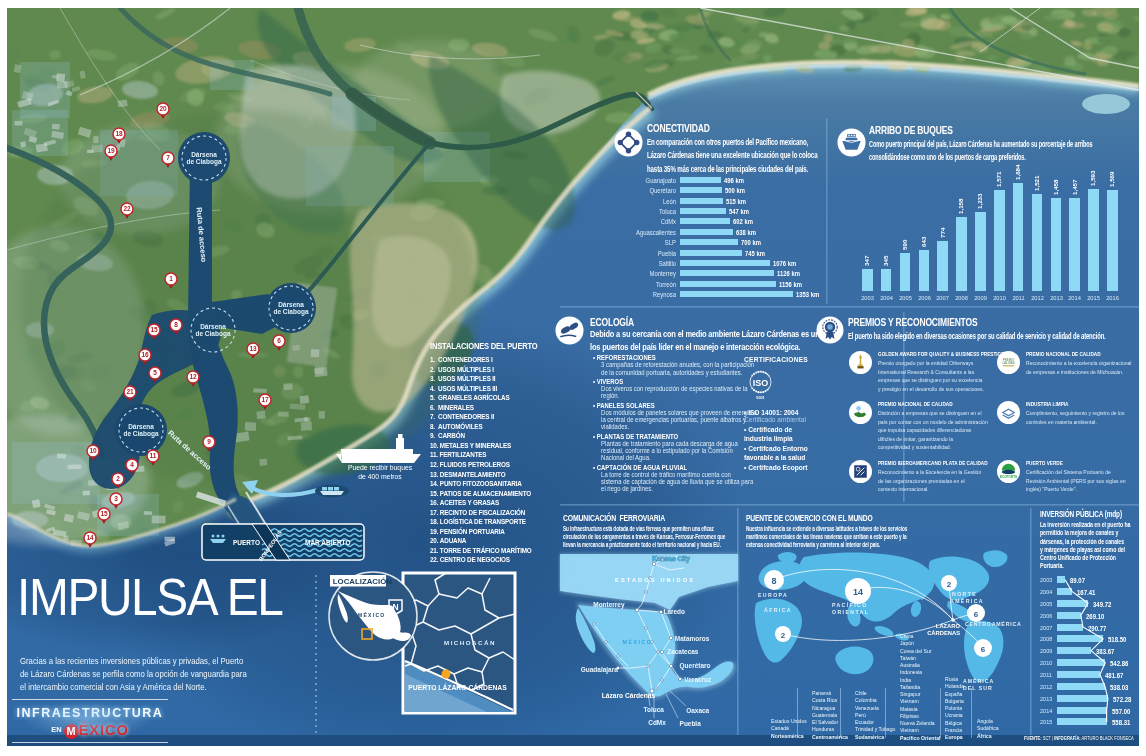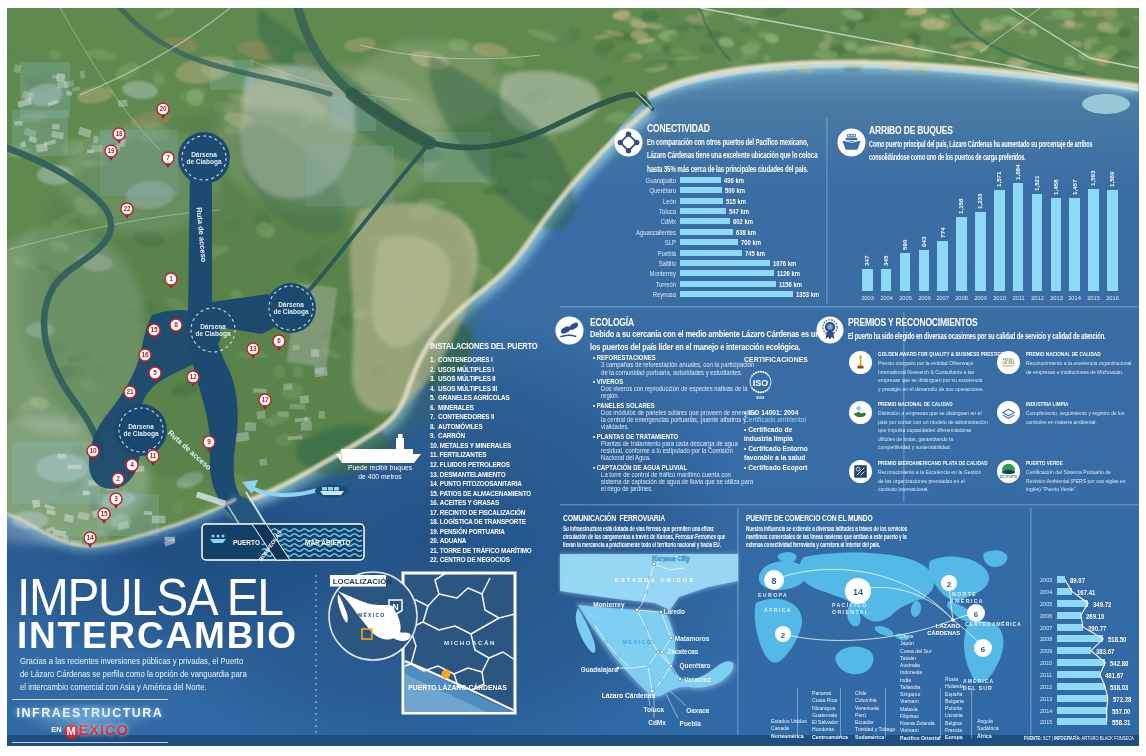--- a/index.html
+++ b/index.html
@@ -1166,6 +1166,10 @@
 <div class="abs" style="left:945px;top:676px;font-size:5.7px;line-height:7.25px;color:#eaf5fc;white-space:nowrap;transform:scaleX(0.9);transform-origin:0 0;">Rusia<br>Holanda<br>España<br>Bulgaria<br>Polonia<br>Ucrania<br>Bélgica<br>Francia<br><b>Europa</b></div>
 <div class="abs" style="left:977px;top:718px;font-size:5.7px;line-height:7.25px;color:#eaf5fc;white-space:nowrap;transform:scaleX(0.9);transform-origin:0 0;">Angola<br>Sudáfrica<br><b>África</b></div>
 
+<div class="abs" style="left:1040px;top:509px;width:96px;">
+<div class="hd" style="font-size:8.6px;white-space:nowrap;transform:scaleX(0.75);transform-origin:0 0;">INVERSIÓN PÚBLICA (mdp)</div>
+<div style="font-size:6.4px;line-height:8.3px;color:#fff;font-weight:bold;margin-top:2px;letter-spacing:-0.1px;white-space:nowrap;transform:scaleX(0.82);transform-origin:0 0;">La inversión realizada en el puerto ha<br>permitido la mejora de canales y<br>dársenas, la protección de canales<br>y márgenes de playas así como del<br>Centro Unificado de Protección<br>Portuaria.</div>
+</div>
 
 <div class="abs" style="left:1040px;top:577px;width:100px;height:160px;">
 <div class="abs" style="left:0;top:0px;width:15px;font-size:5.8px;color:#d5eaf8;transform:scaleX(0.95);transform-origin:0 0;">2003</div>

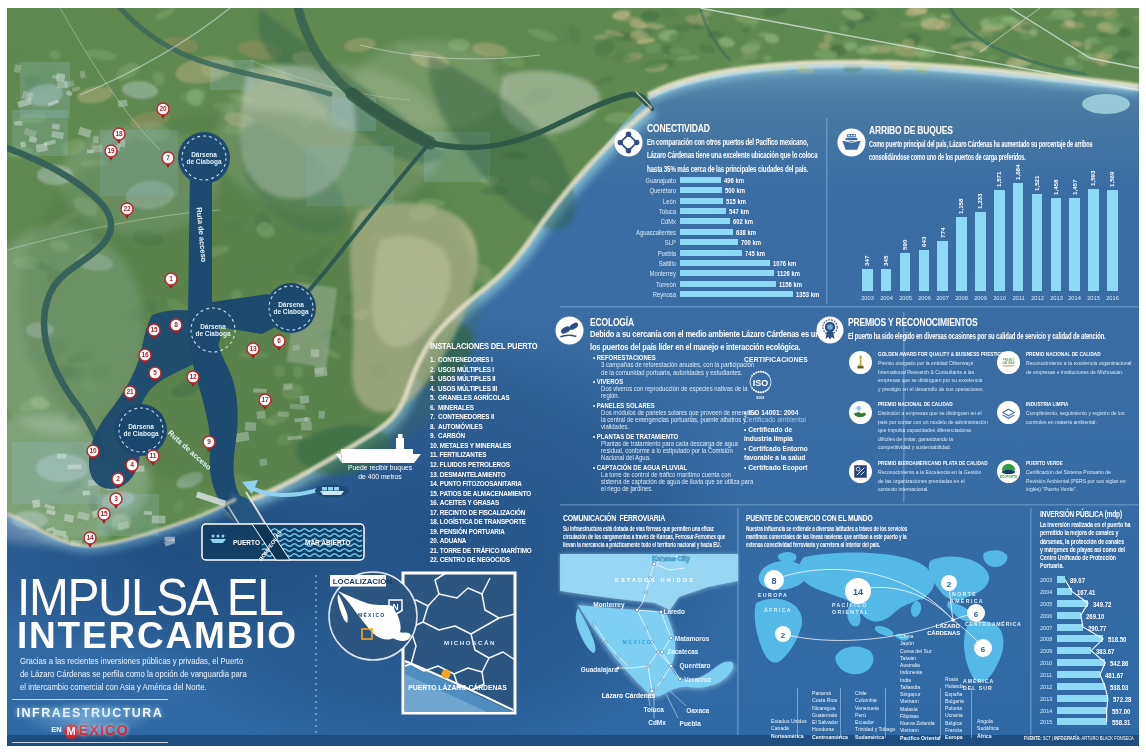--- a/index.html
+++ b/index.html
@@ -1220,7 +1220,6 @@
 
 <div class="abs" style="left:17px;top:576px;color:#fff;">
 <div style="font-size:52px;letter-spacing:-1.5px;font-weight:normal;line-height:42px;white-space:nowrap;transform:scaleX(0.92);transform-origin:0 0;">IMPULSA EL</div>
-<div style="font-size:37px;letter-spacing:1.8px;font-weight:bold;line-height:33px;margin-top:1px;white-space:nowrap;">INTERCAMBIO</div>
 </div>
 
 <div class="abs" style="left:20px;top:655px;font-size:9.8px;line-height:12.8px;color:#eef6fc;white-space:nowrap;transform:scaleX(0.79);transform-origin:0 0;">Gracias a las recientes inversiones públicas y privadas, el Puerto<br>de Lázaro Cárdenas se perfila como la opción de vanguardia para<br>el intercambio comercial con Asia y América del Norte.</div>

